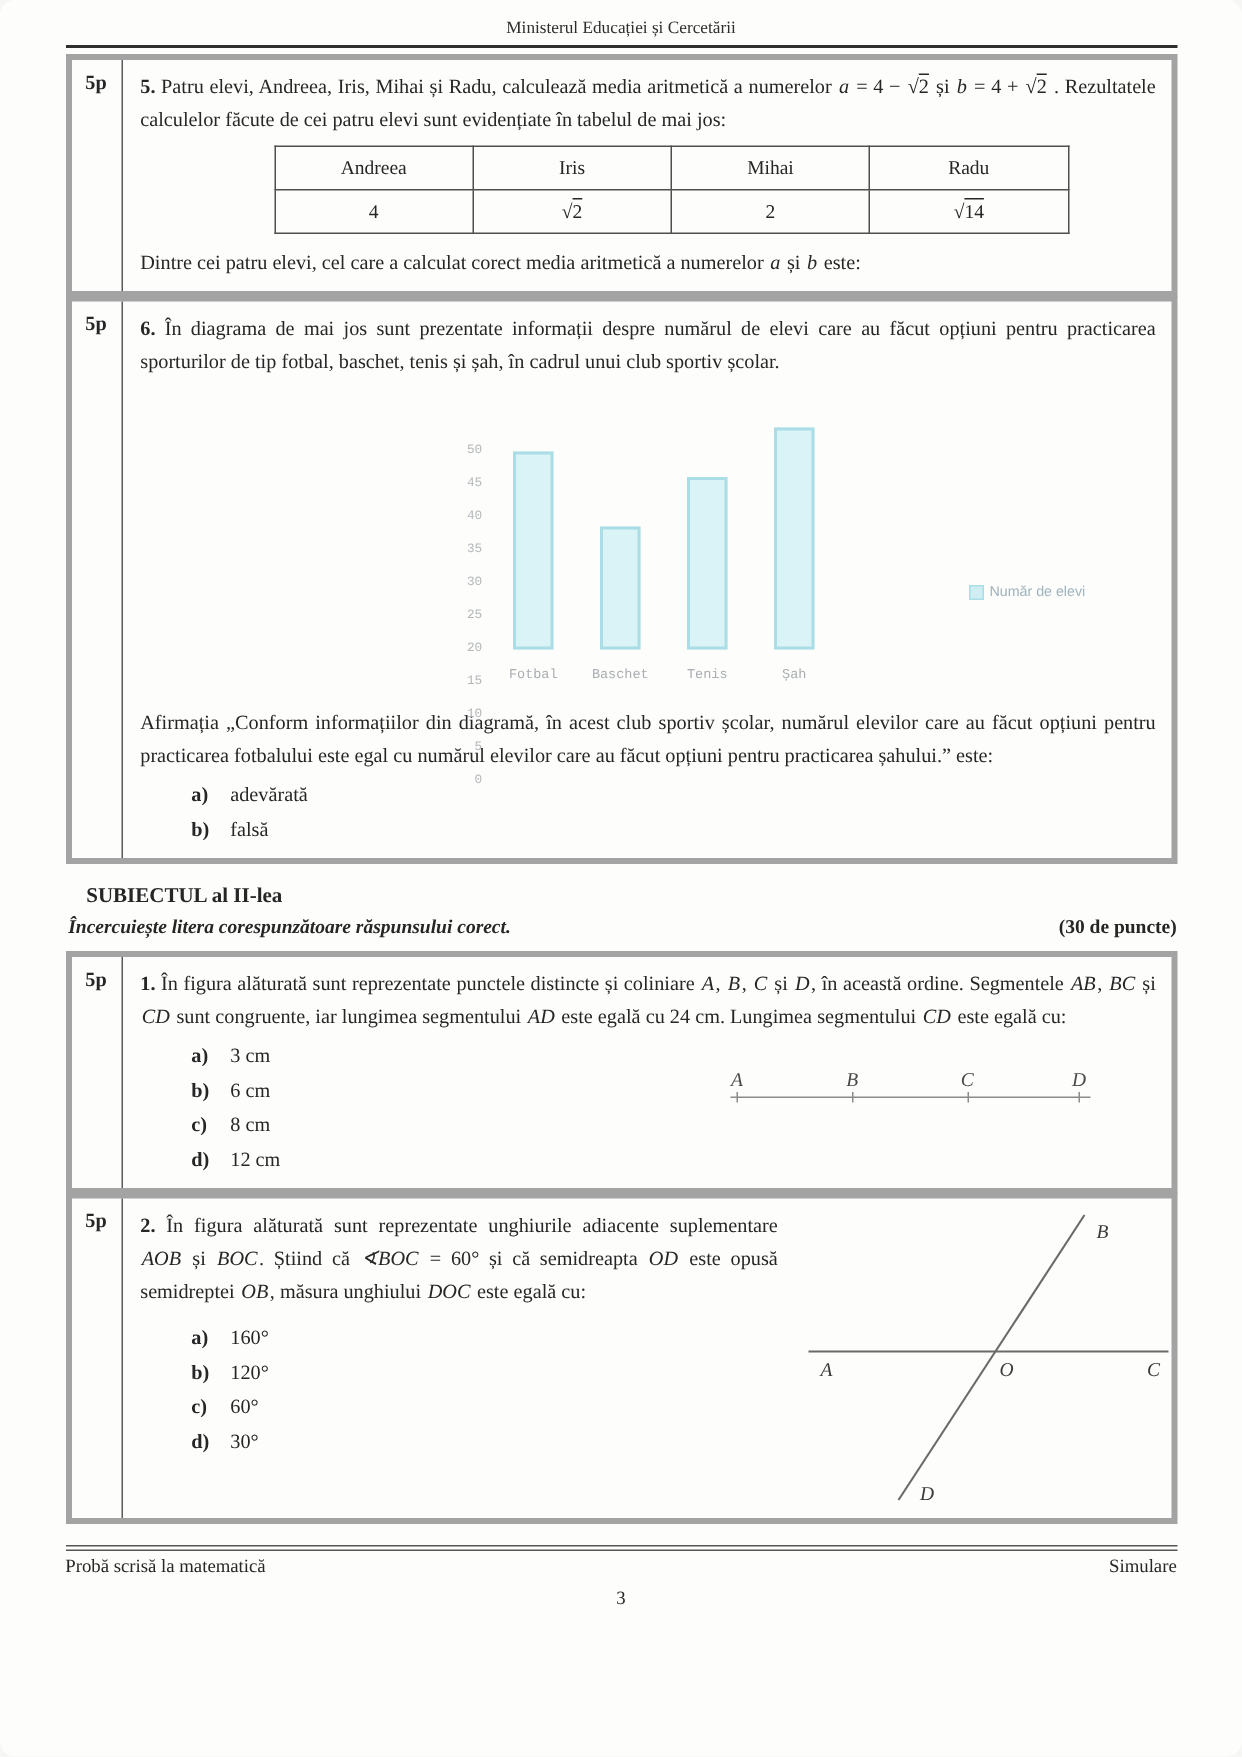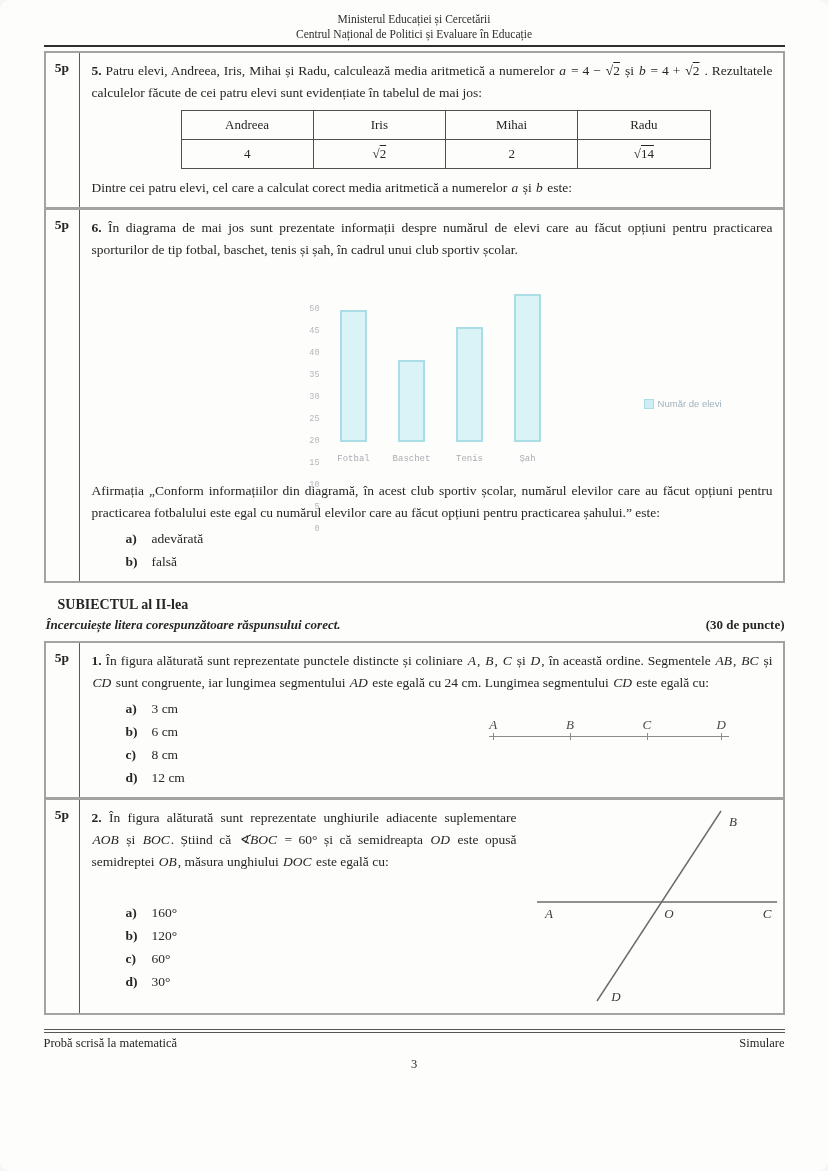--- a/index.html
+++ b/index.html
@@ -80,7 +80,6 @@
 
     <div class="hdr">
       <div>Ministerul Educației și Cercetării</div>
-      <div>Centrul Național de Politici și Evaluare în Educație</div>
     </div>
     <div class="hrule"></div>
 

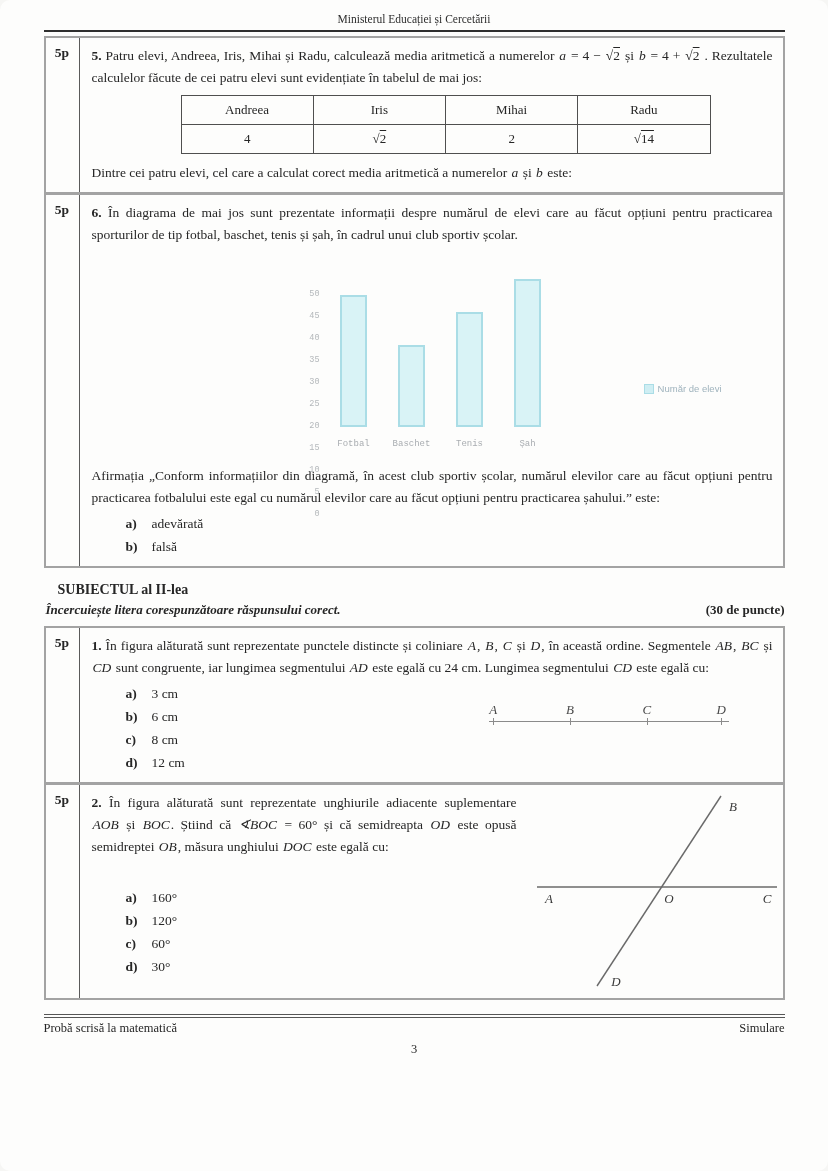--- a/index.html
+++ b/index.html
@@ -13,7 +13,7 @@
   .hdr{text-align:center;font-size:11.5px;line-height:15px;color:#2e2e2e;}
   .hrule{height:2px;background:#2f2f2f;margin-top:3px;margin-bottom:4px;}
   
-  .qbox{display:flex;border:2px solid #a3a3a3;background:transparent;}
+  .qbox{display:flex;border:4px solid #a3a3a3;background:transparent;}
   .qbox + .qbox{margin-top:-1px;}
   .pts{width:33px;border-right:1px solid #5a5a5a;font-weight:bold;font-size:13.5px;
        padding-top:7px;text-align:center;flex:0 0 33px;}

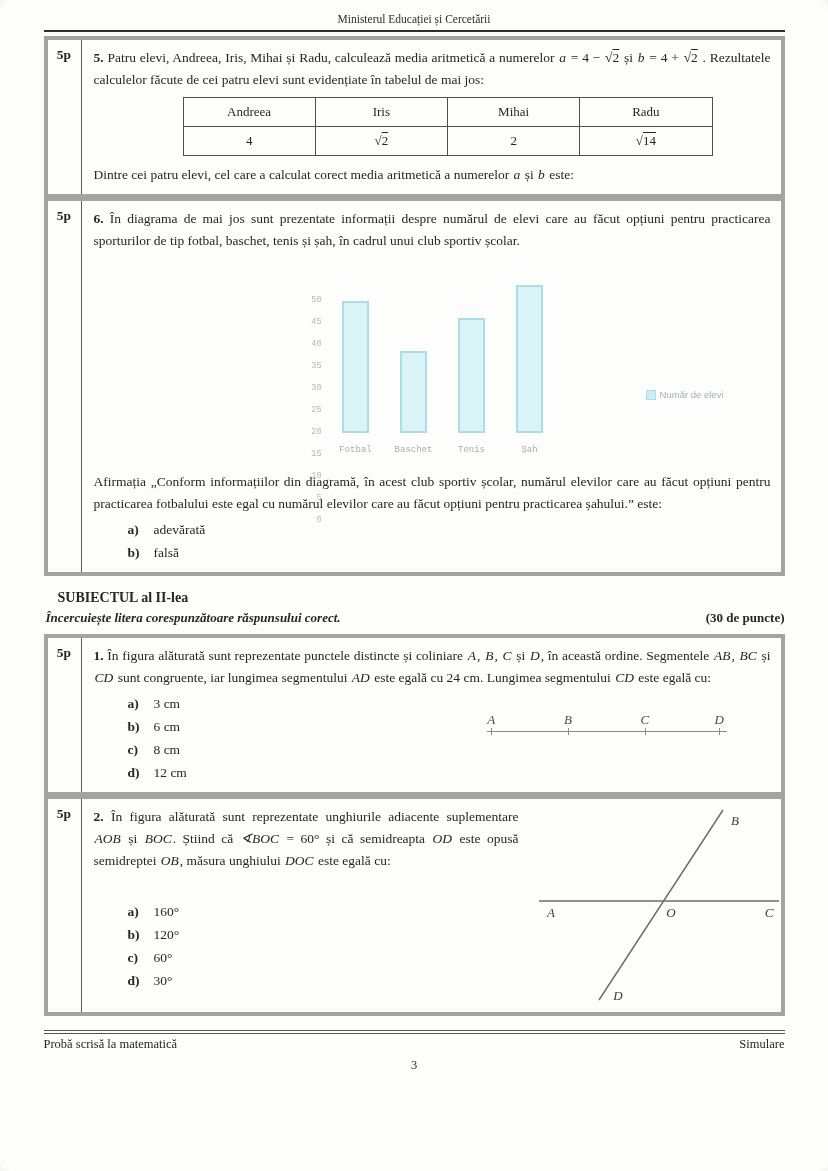--- a/index.html
+++ b/index.html
@@ -202,7 +202,7 @@
         <div class="q22-row">
           <div class="q22-left">
             <div class="para"><span class="b">2.</span><span> În figura alăturată sunt reprezentate unghiurile adiacente suplementare </span><span class="math">AOB</span><span> și </span><span class="math">BOC</span><span>. Știind că </span><span class="math">∢BOC</span><span> = 60° și că semidreapta </span><span class="math">OD</span><span> este opusă semidreptei </span><span class="math">OB</span><span>, măsura unghiului </span><span class="math">DOC</span><span> este egală cu:</span></div>
-            <div class="opts" style="margin-top:28px">
+            <div class="opts" style="margin-top:8px">
               <div class="opt"><span class="letter">a)</span><span>160°</span></div>
               <div class="opt"><span class="letter">b)</span><span>120°</span></div>
               <div class="opt"><span class="letter">c)</span><span>60°</span></div>

